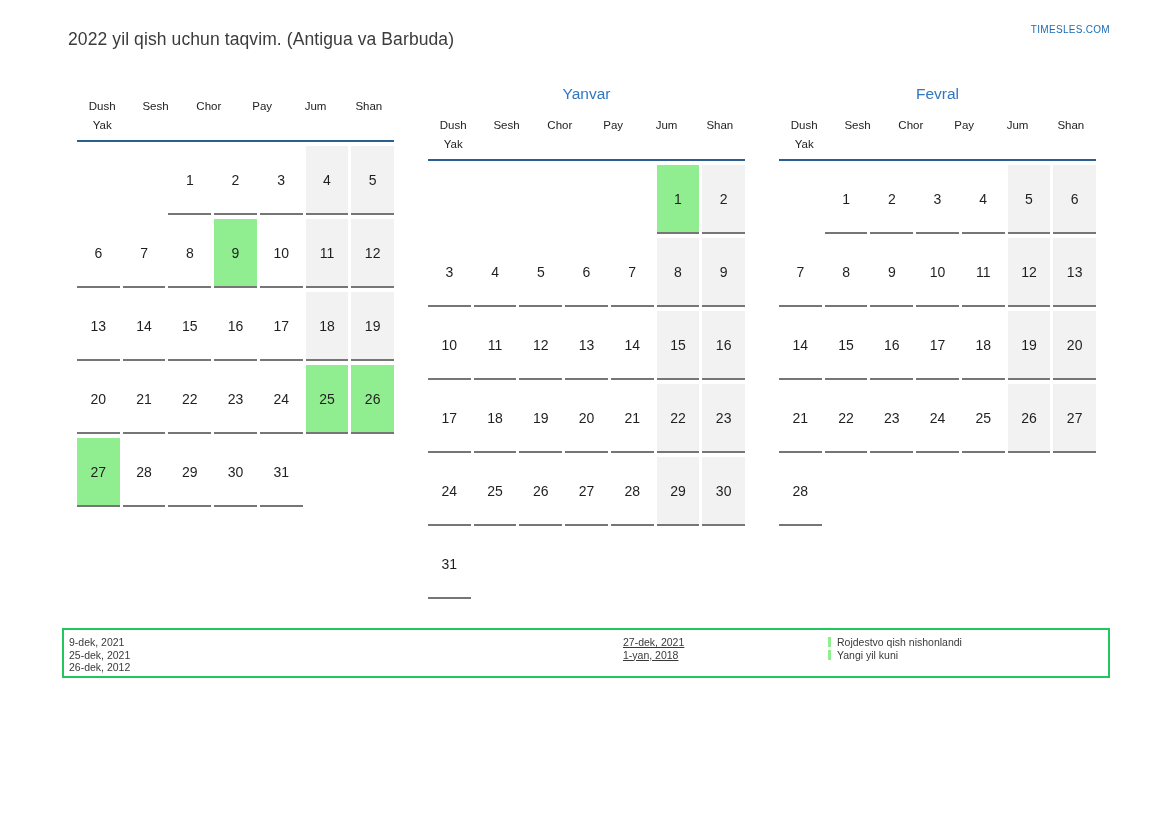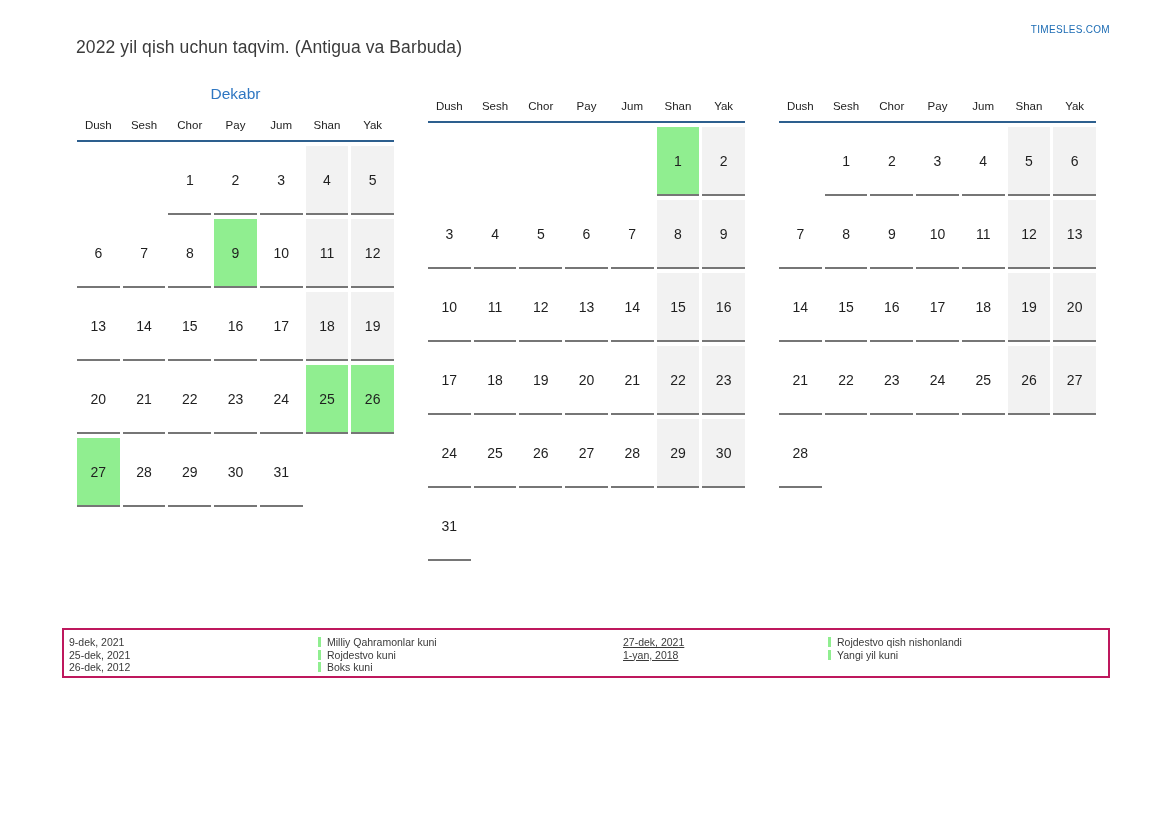--- a/index.html
+++ b/index.html
@@ -17,7 +17,7 @@
     font-family:"Liberation Sans", sans-serif;color:#222;
   }
   .page-title{
-    position:absolute;left:60px;top:21px;margin:16px;
+    position:absolute;left:60px;top:21px;margin:8px;
     font-size:17.5px;font-weight:normal;color:#3b3b3b;letter-spacing:0.1px;
   }
   .site-link{

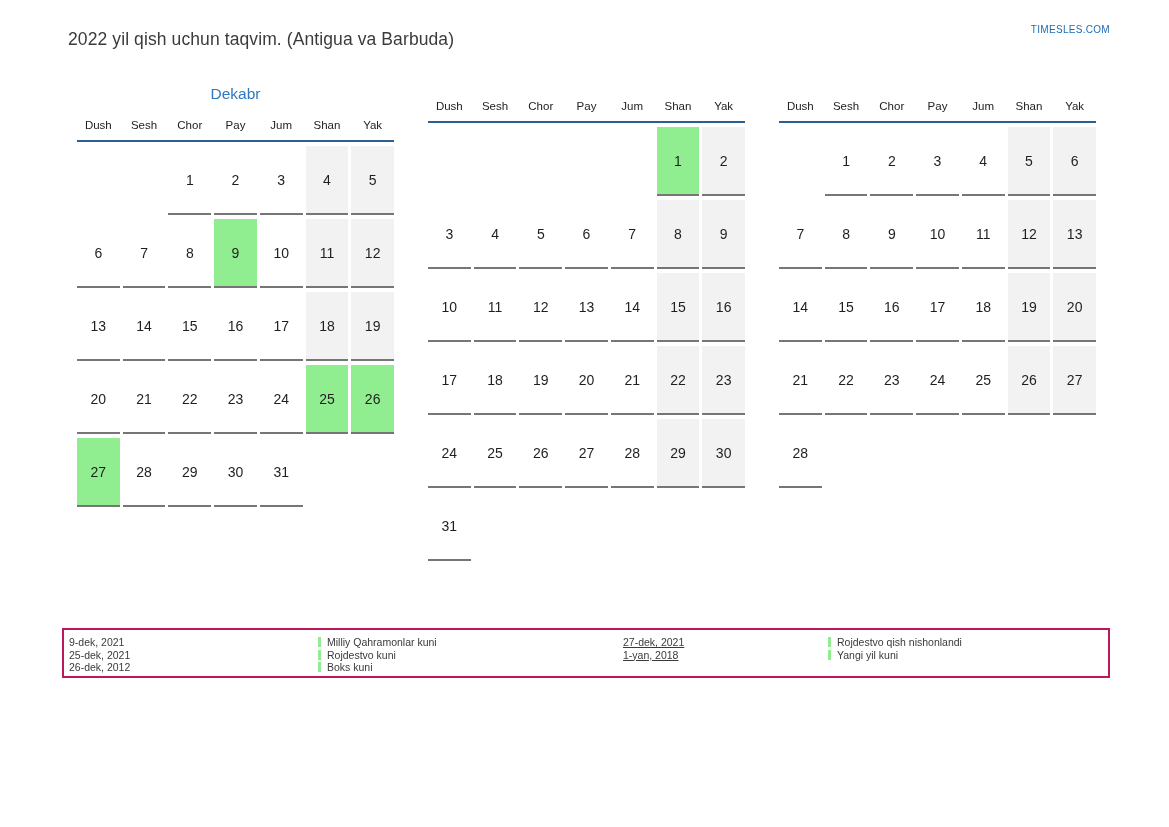--- a/index.html
+++ b/index.html
@@ -77,7 +77,6 @@
 
 <div class="months" id="months">
     <div class="month">
-      <div class="month-title">Dekabr</div>
       <div class="day-names">
         <span class="day-name">Dush</span>
         <span class="day-name">Sesh</span>

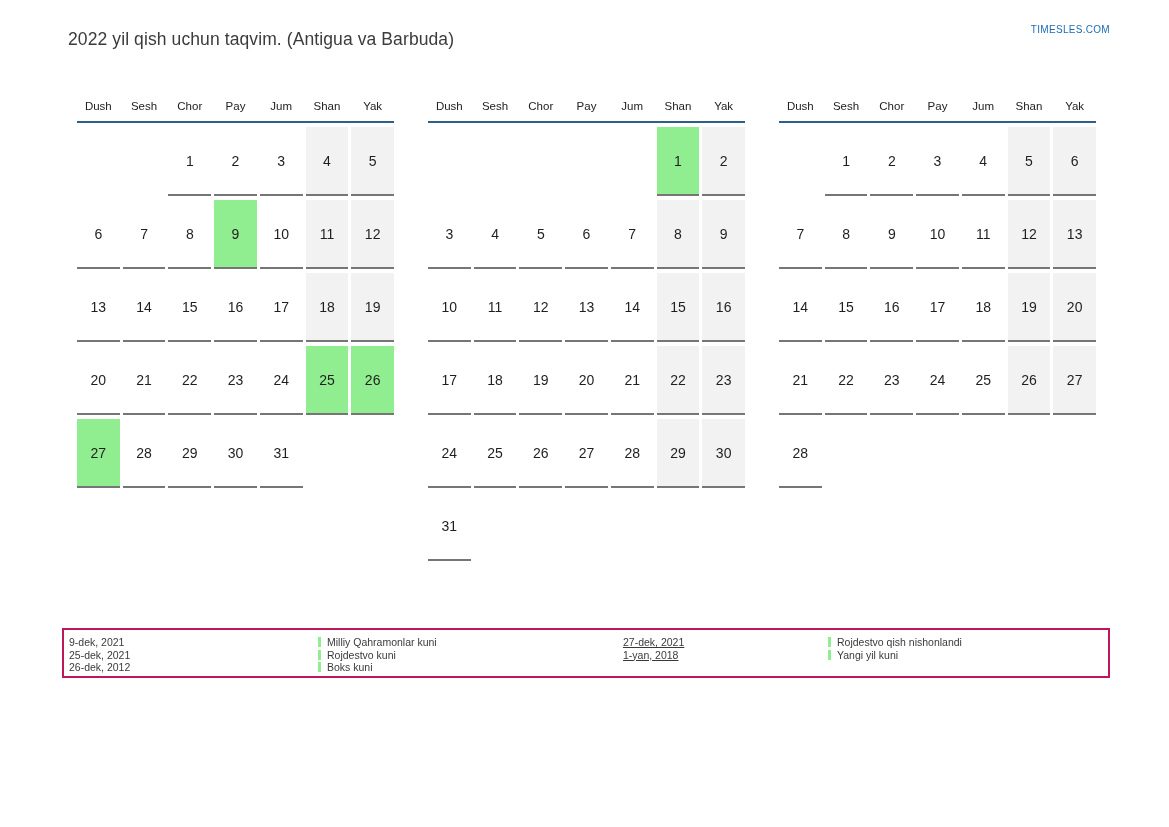--- a/index.html
+++ b/index.html
@@ -187,6 +187,7 @@
       </div>
     </div>
     <div class="month">
+      <div class="month-title">Yanvar</div>
       <div class="day-names">
         <span class="day-name">Dush</span>
         <span class="day-name">Sesh</span>

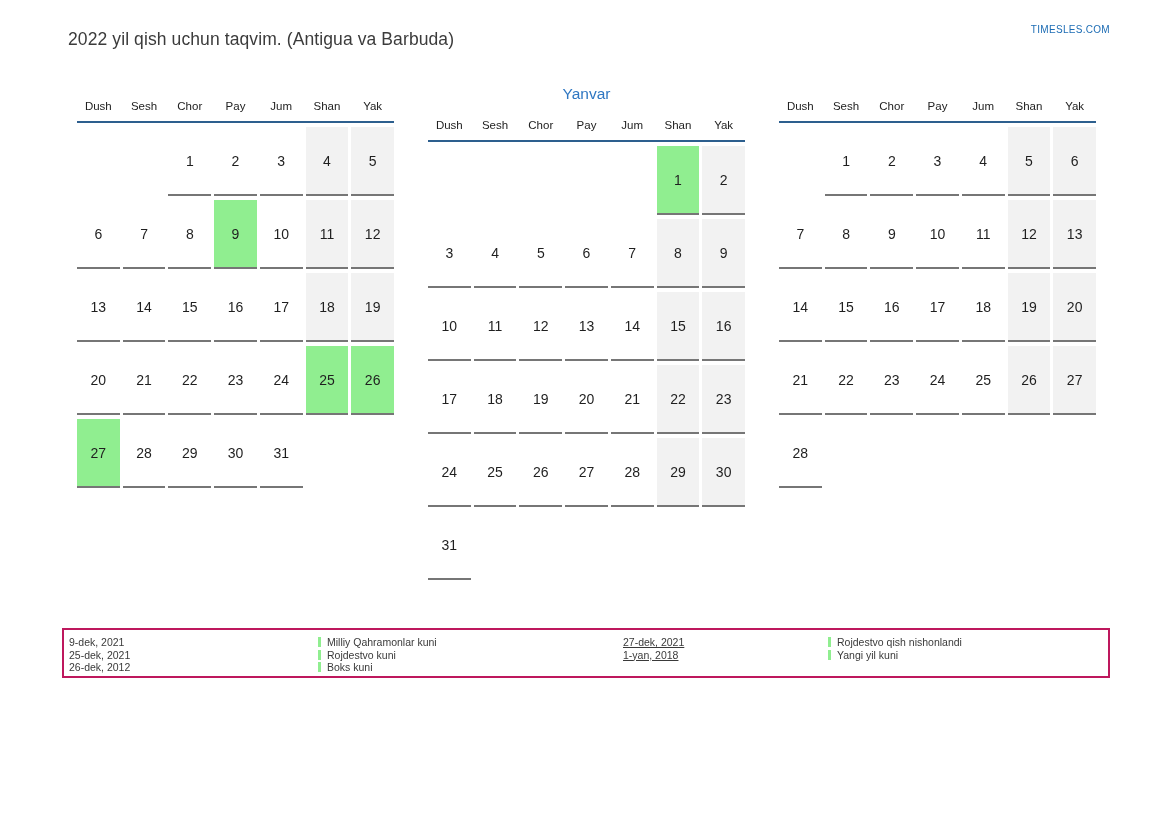--- a/index.html
+++ b/index.html
@@ -305,6 +305,7 @@
       </div>
     </div>
     <div class="month">
+      <div class="month-title">Fevral</div>
       <div class="day-names">
         <span class="day-name">Dush</span>
         <span class="day-name">Sesh</span>

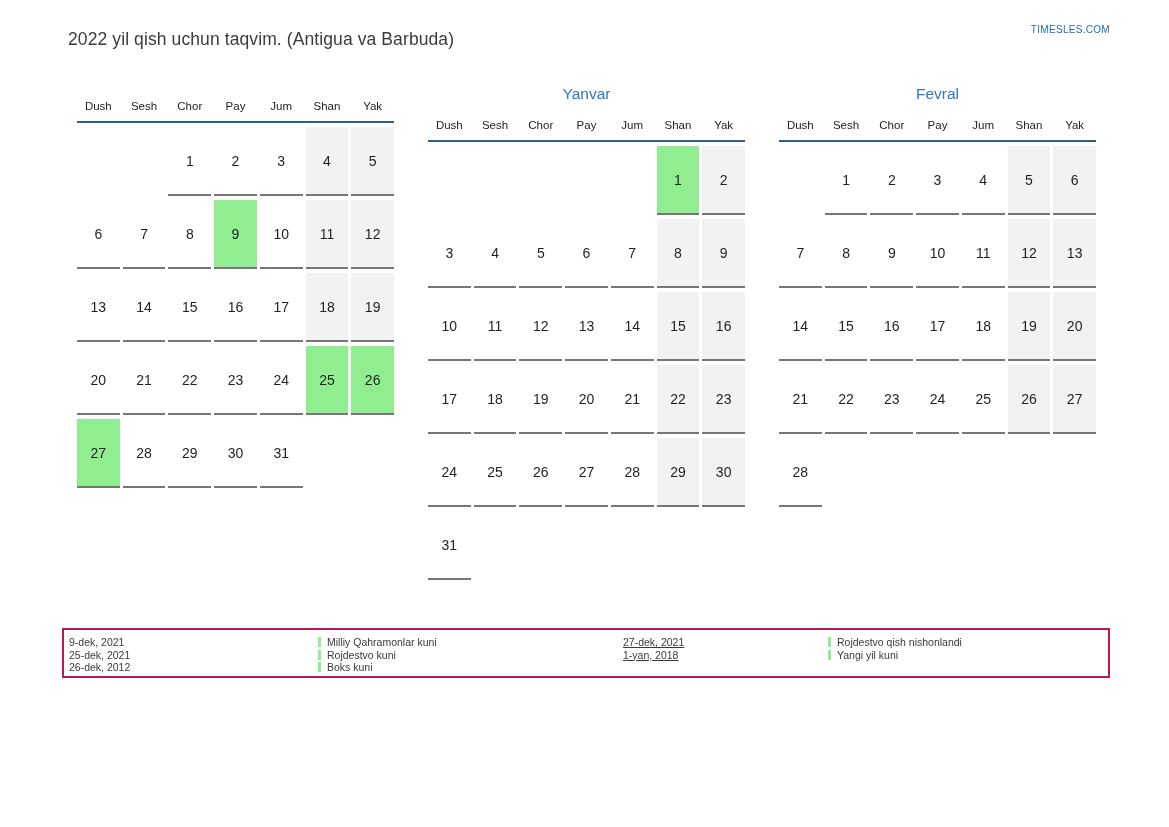--- a/index.html
+++ b/index.html
@@ -33,7 +33,7 @@
     text-align:center;color:var(--month-blue);font-size:15.5px;line-height:19px;
   }
   .day-names{
-    display:grid;grid-template-columns:repeat(7,1fr);gap:3px;
+    display:grid;grid-template-columns:repeat(6,1fr);gap:3px;
     margin-top:14px;padding-bottom:7px;border-bottom:2px solid var(--line-blue);
   }
   .day-name{

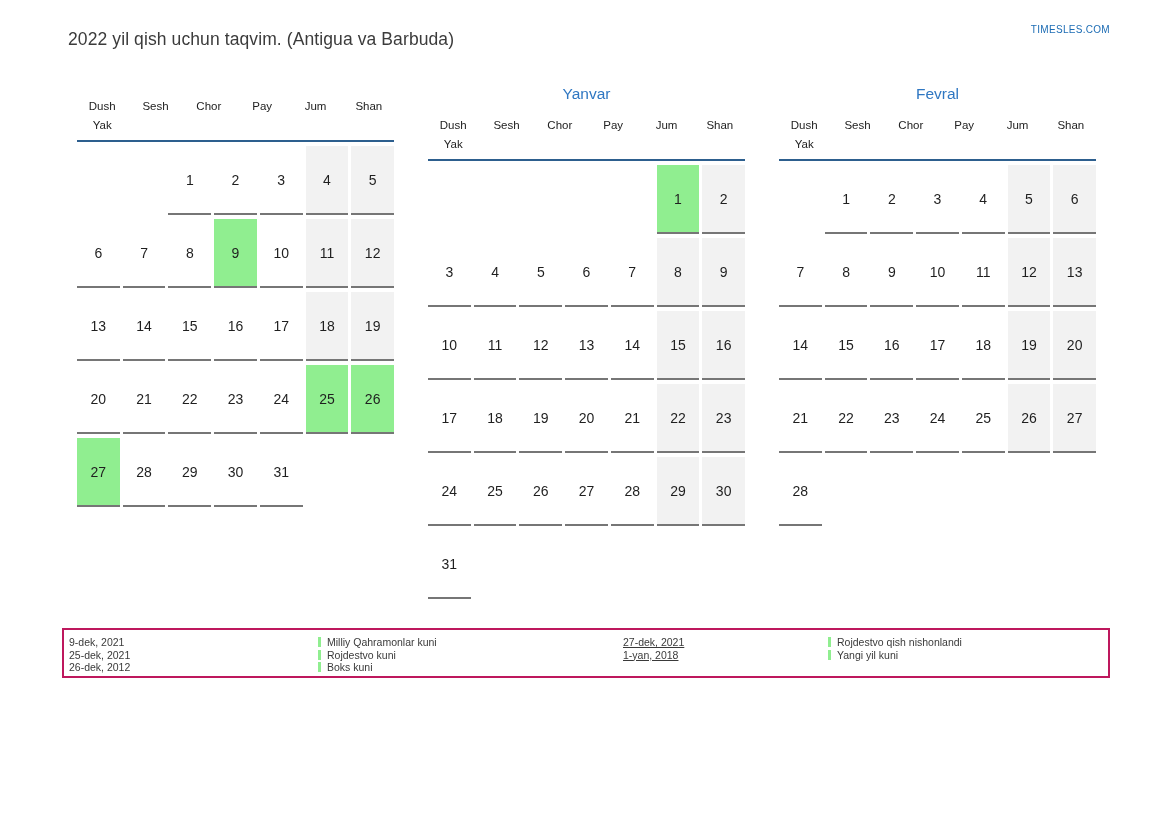--- a/index.html
+++ b/index.html
@@ -53,7 +53,7 @@
   .cell.holiday .inner{background:var(--holiday-green);}
   .legend{
     position:absolute;left:62px;top:628px;width:1048px;height:50px;
-    border:2px solid #be185d;background:#fff;
+    border:2px solid #22c55e;background:#fff;
   }
   .leg-col{
     position:absolute;top:6px;font-size:10.5px;line-height:12.5px;color:#3a3a3a;

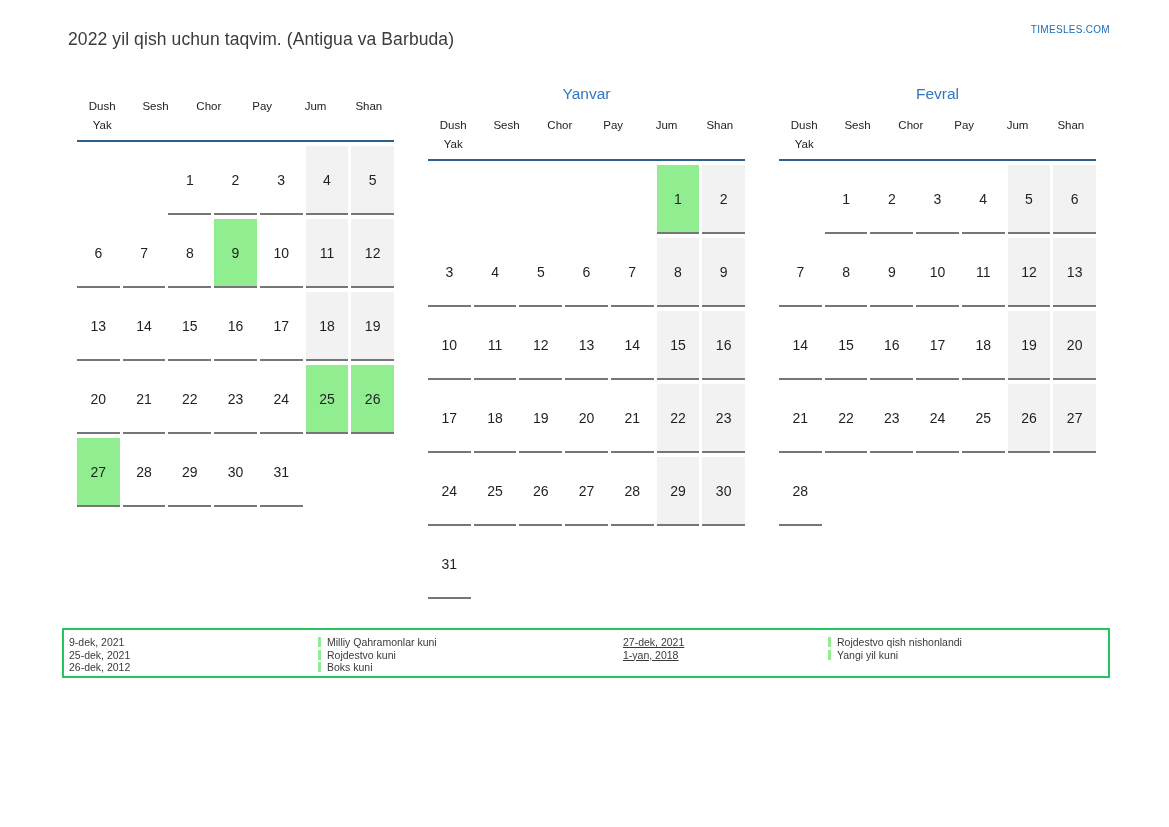--- a/index.html
+++ b/index.html
@@ -417,20 +417,6 @@
       <div>25-dek, 2021</div>
       <div>26-dek, 2012</div>
     </div>
-    <div class="leg-col c1">
-      <div class="leg-item">
-        <span class="marker"></span>
-        <span>Milliy Qahramonlar kuni</span>
-      </div>
-      <div class="leg-item">
-        <span class="marker"></span>
-        <span>Rojdestvo kuni</span>
-      </div>
-      <div class="leg-item">
-        <span class="marker"></span>
-        <span>Boks kuni</span>
-      </div>
-    </div>
     <div class="leg-col c2">
       <div>27-dek, 2021</div>
       <div>1-yan, 2018</div>

